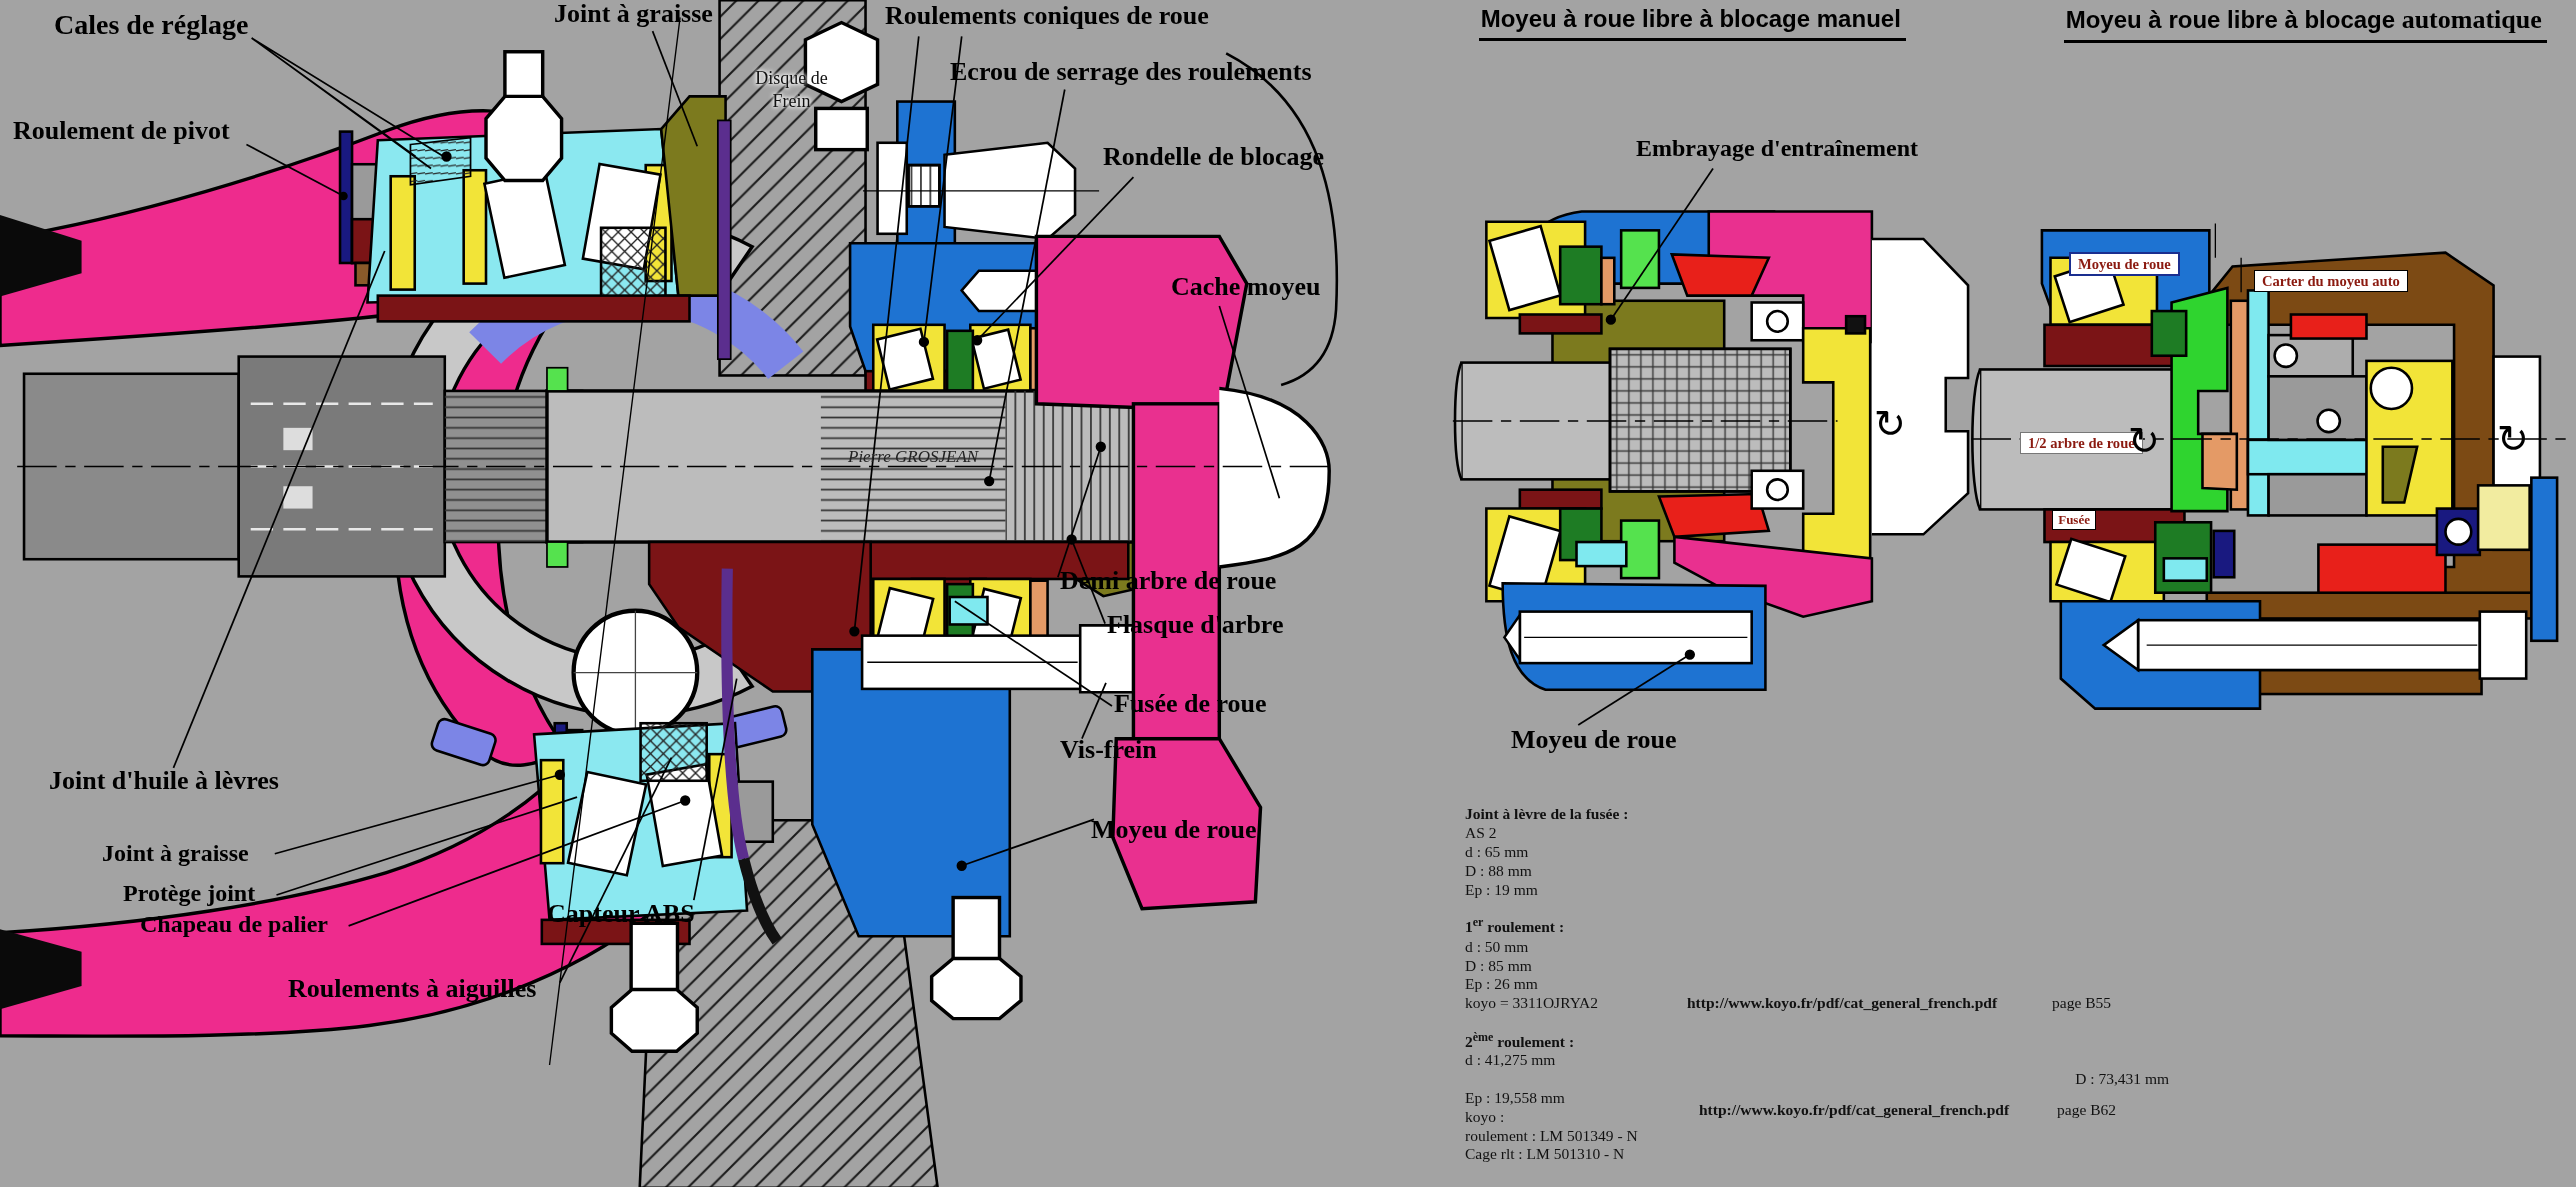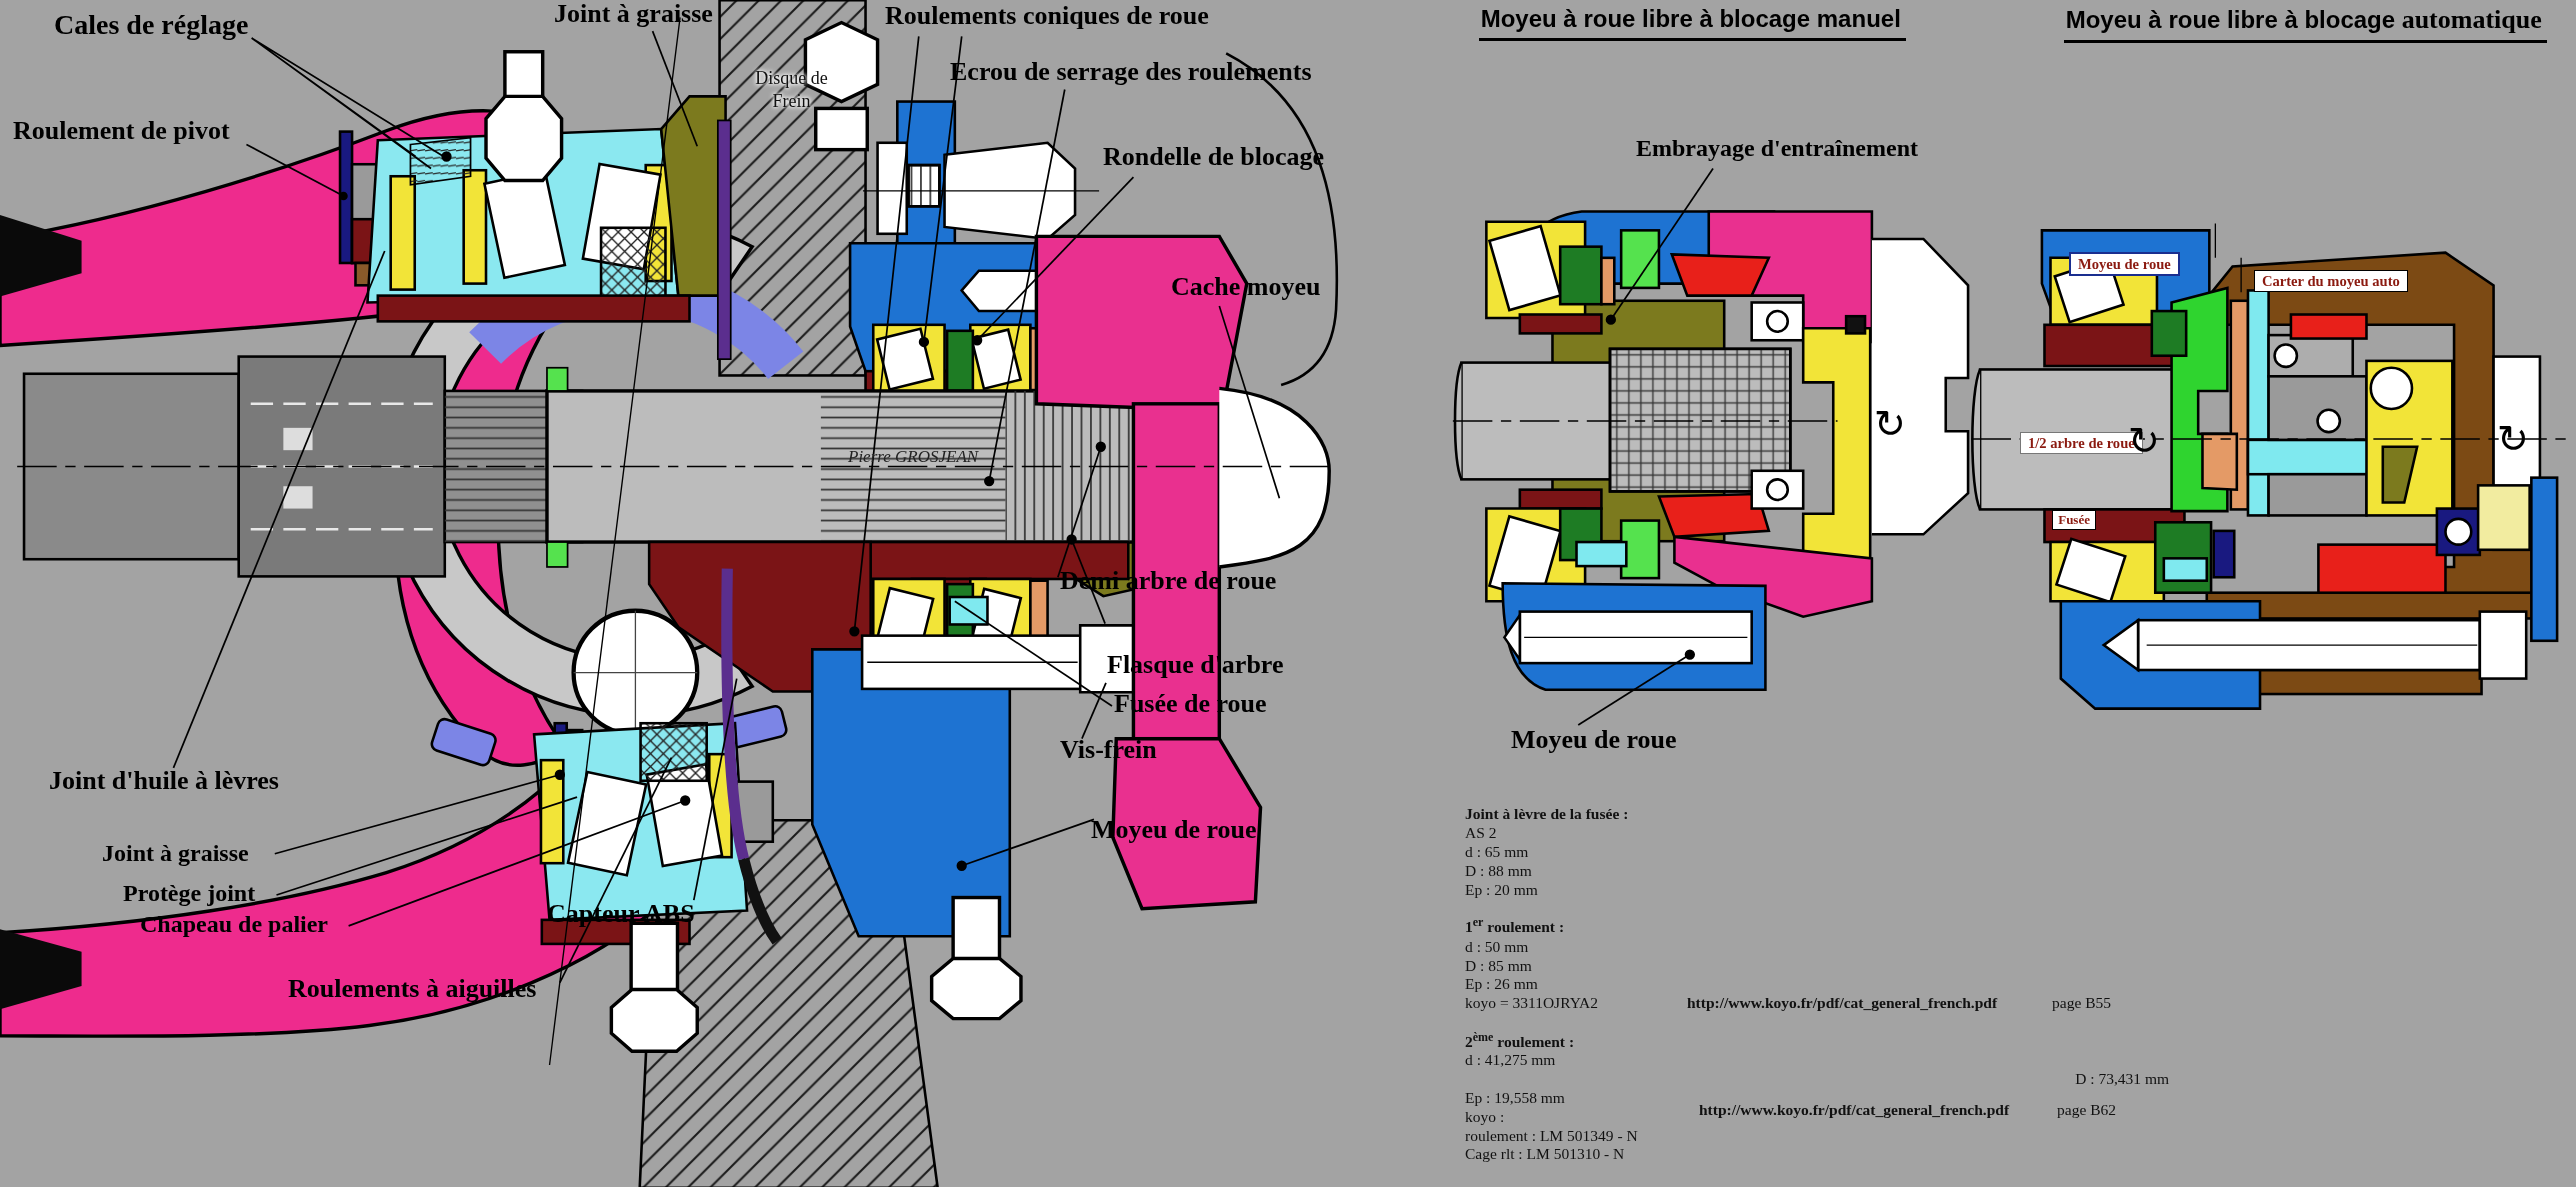--- a/index.html
+++ b/index.html
@@ -339,7 +339,7 @@
   <div class="lbl lbl-30" style="left:288px;top:975px;">Roulements à aiguilles</div>
   <div class="lbl lbl-30" style="left:547px;top:900px;">Capteur ABS</div>
   <div class="lbl lbl-30" style="left:1060px;top:567px;">Demi arbre de roue</div>
-  <div class="lbl lbl-30" style="left:1107px;top:611px;margin-top:40px;">Flasque d'arbre</div>
+  <div class="lbl lbl-30" style="left:1107px;top:611px;">Flasque d'arbre</div>
   <div class="lbl lbl-30" style="left:1114px;top:690px;">Fusée de roue</div>
   <div class="lbl lbl-30" style="left:1060px;top:736px;">Vis-frein</div>
   <div class="lbl lbl-30" style="left:1091px;top:816px;">Moyeu de roue</div>

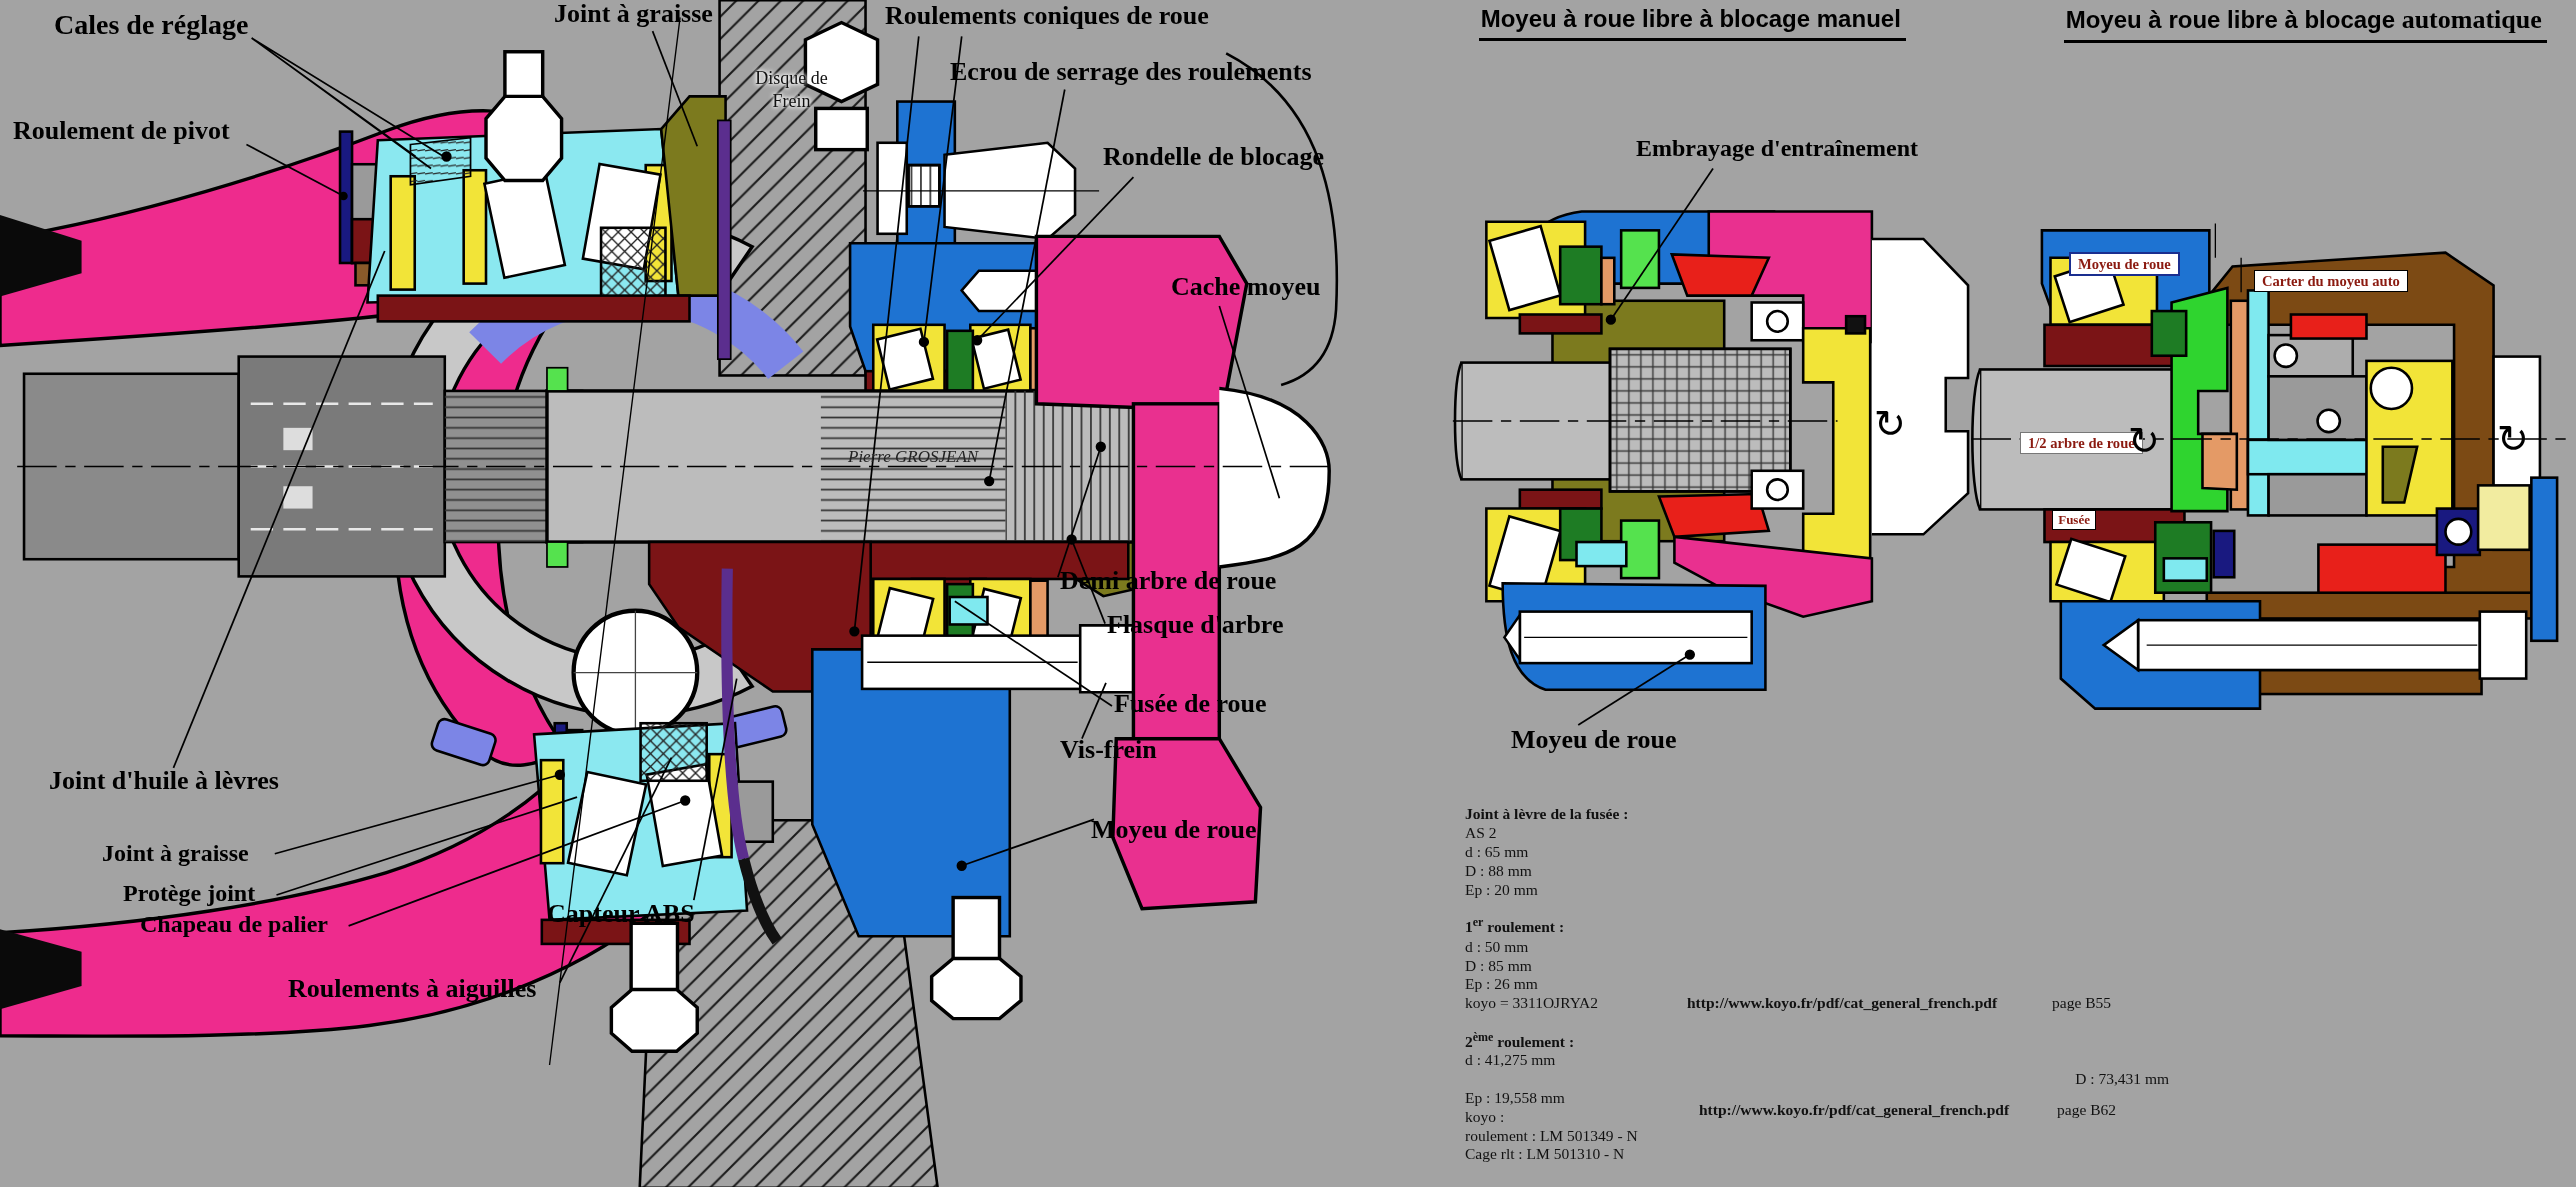--- a/index.html
+++ b/index.html
@@ -369,7 +369,7 @@
   <div class="spec" style="top:824px;">AS 2</div>
   <div class="spec" style="top:843px;">d : 65 mm</div>
   <div class="spec" style="top:862px;">D : 88 mm</div>
-  <div class="spec" style="top:881px;">Ep : 20 mm</div>
+  <div class="spec" style="top:881px;">Ep : 19 mm</div>
 
   <div class="spec" style="top:915px;font-weight:bold;"><span>1</span><sup>er</sup><span> roulement :</span></div>
   <div class="spec" style="top:938px;">d : 50 mm</div>

